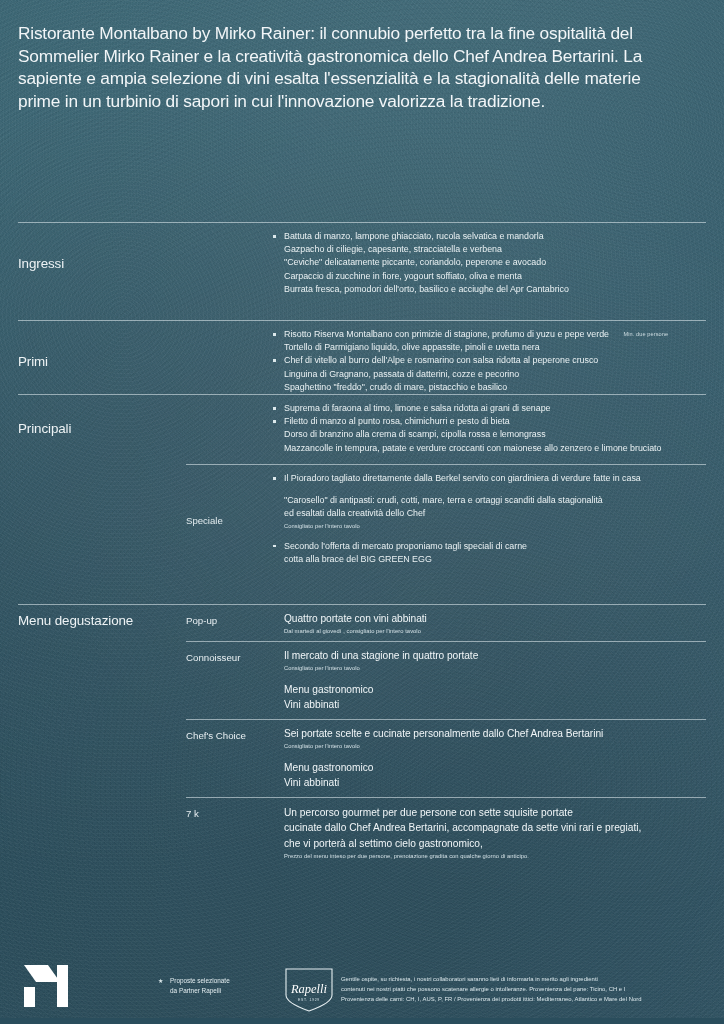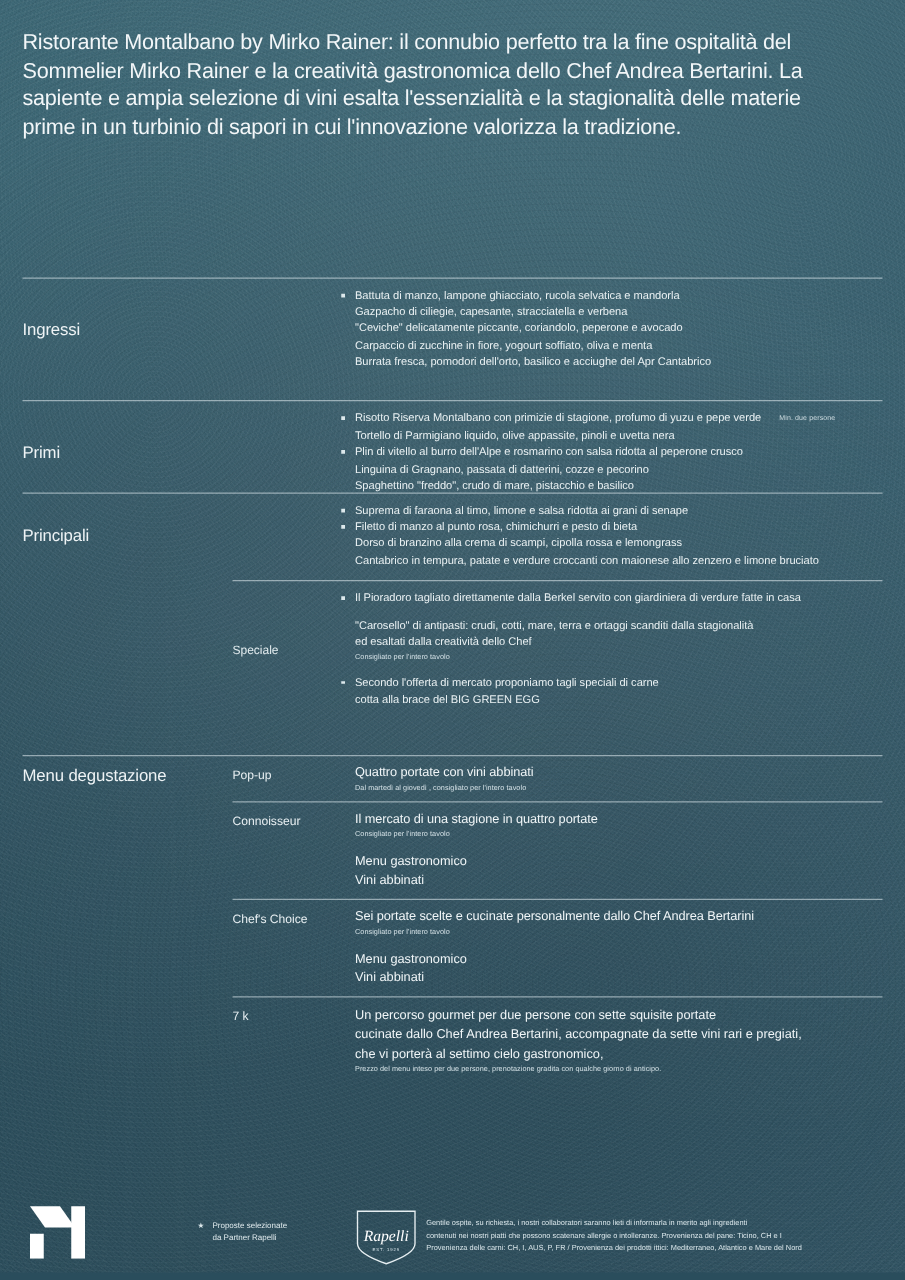--- a/index.html
+++ b/index.html
@@ -244,7 +244,7 @@
             <span class="min">Min. due persone</span>
           </div>
           <div class="item"><span>Tortello di Parmigiano liquido, olive appassite, pinoli e uvetta nera</span></div>
-          <div class="item"><span class="bullet"></span><span>Plin di vitello al burro dell'Alpe e rosmarino con salsa ridotta al peperone crusco</span></div>
+          <div class="item"><span class="bullet"></span><span>Chef di vitello al burro dell'Alpe e rosmarino con salsa ridotta al peperone crusco</span></div>
           <div class="item"><span>Linguina di Gragnano, passata di datterini, cozze e pecorino</span></div>
           <div class="item"><span>Spaghettino "freddo", crudo di mare, pistacchio e basilico</span></div>
         </div>

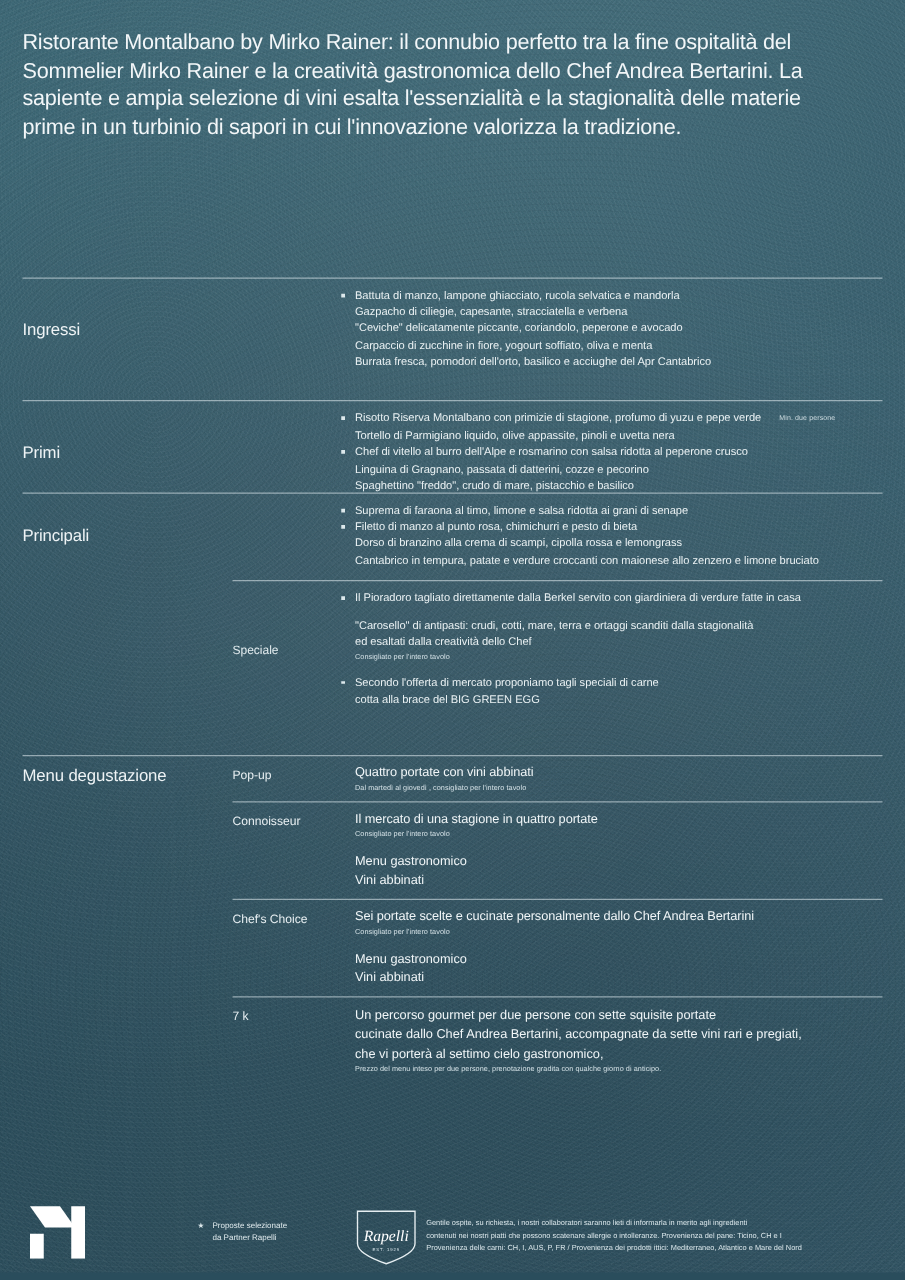--- a/index.html
+++ b/index.html
@@ -260,7 +260,7 @@
           <div class="item"><span class="bullet"></span><span>Suprema di faraona al timo, limone e salsa ridotta ai grani di senape</span></div>
           <div class="item"><span class="bullet"></span><span>Filetto di manzo al punto rosa, chimichurri e pesto di bieta</span></div>
           <div class="item"><span>Dorso di branzino alla crema di scampi, cipolla rossa e lemongrass</span></div>
-          <div class="item"><span>Cantabrico in tempura, patate e verdure croccanti con maionese allo zenzero e limone bruciato</span></div>
+          <div class="item"><span>Mazzancolle in tempura, patate e verdure croccanti con maionese allo zenzero e limone bruciato</span></div>
         </div>
       </div>
     </div>

